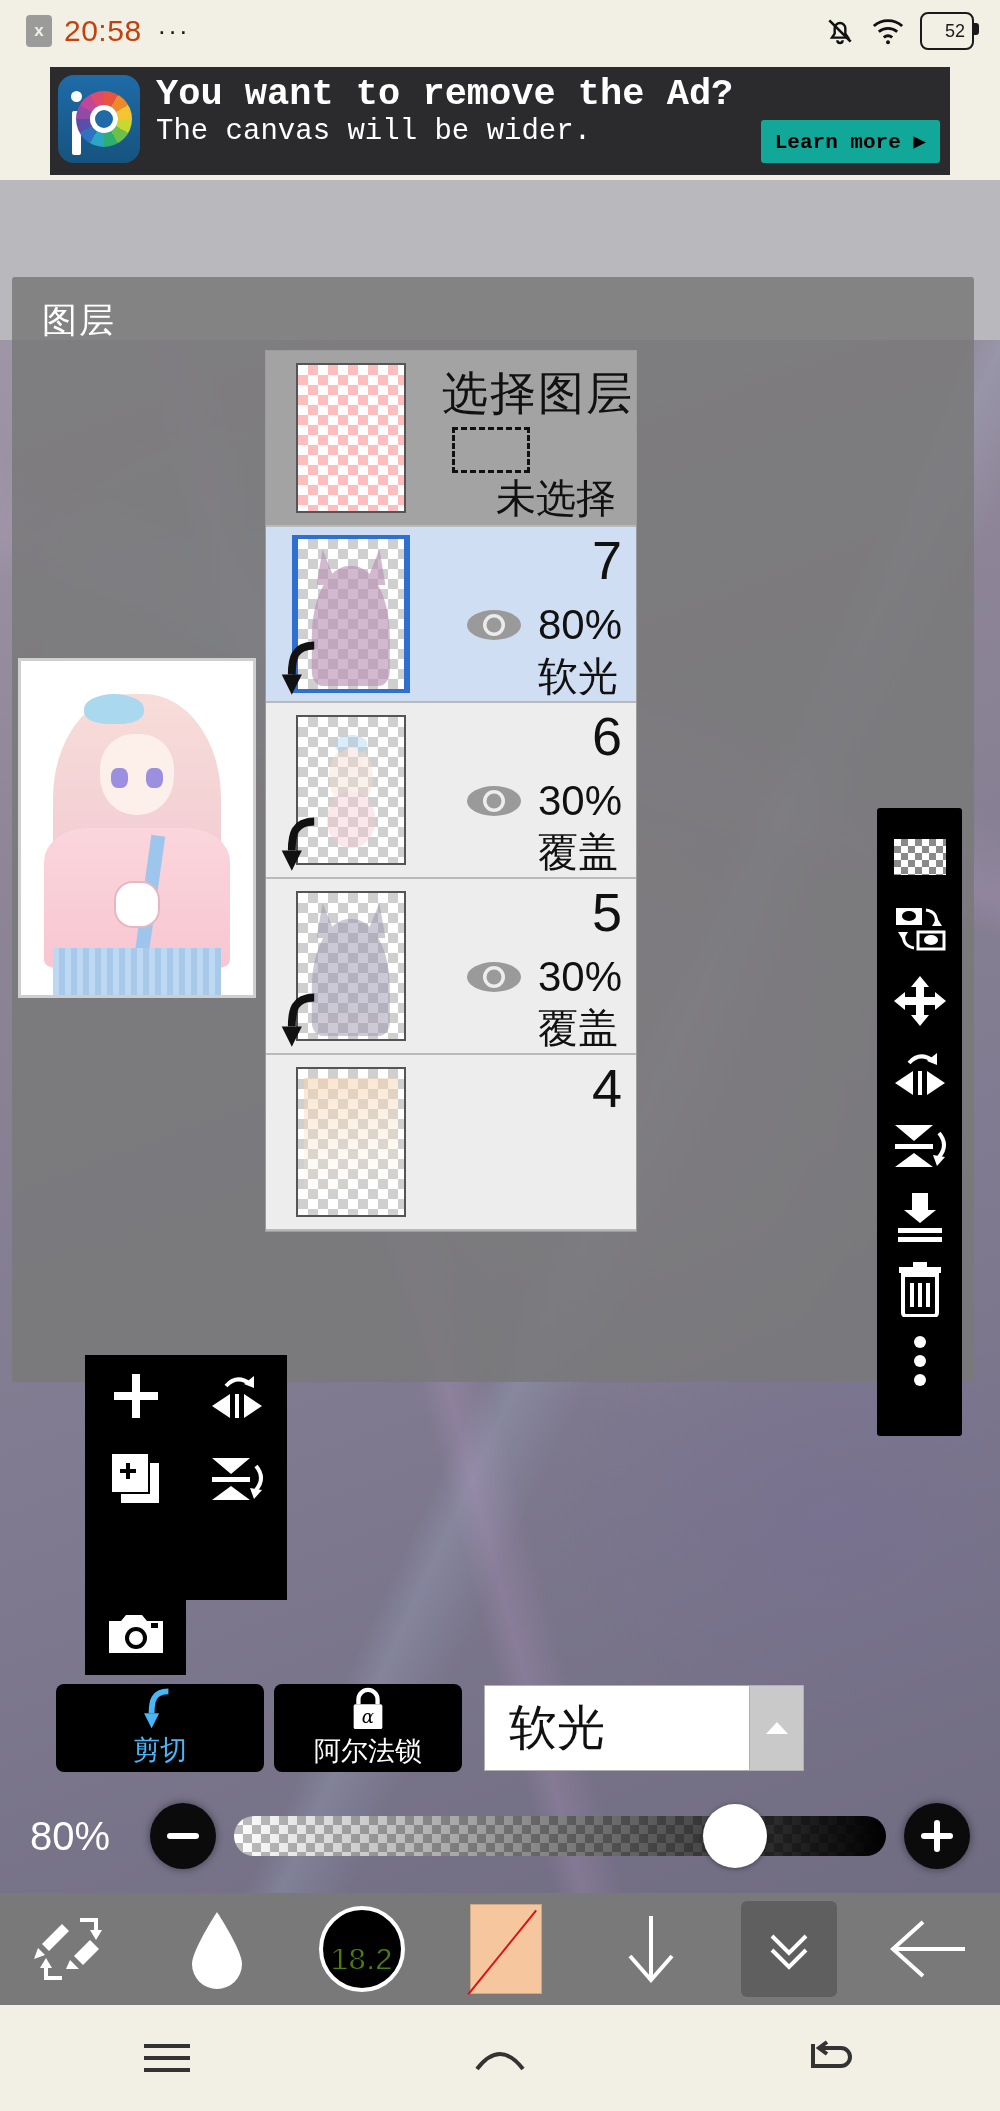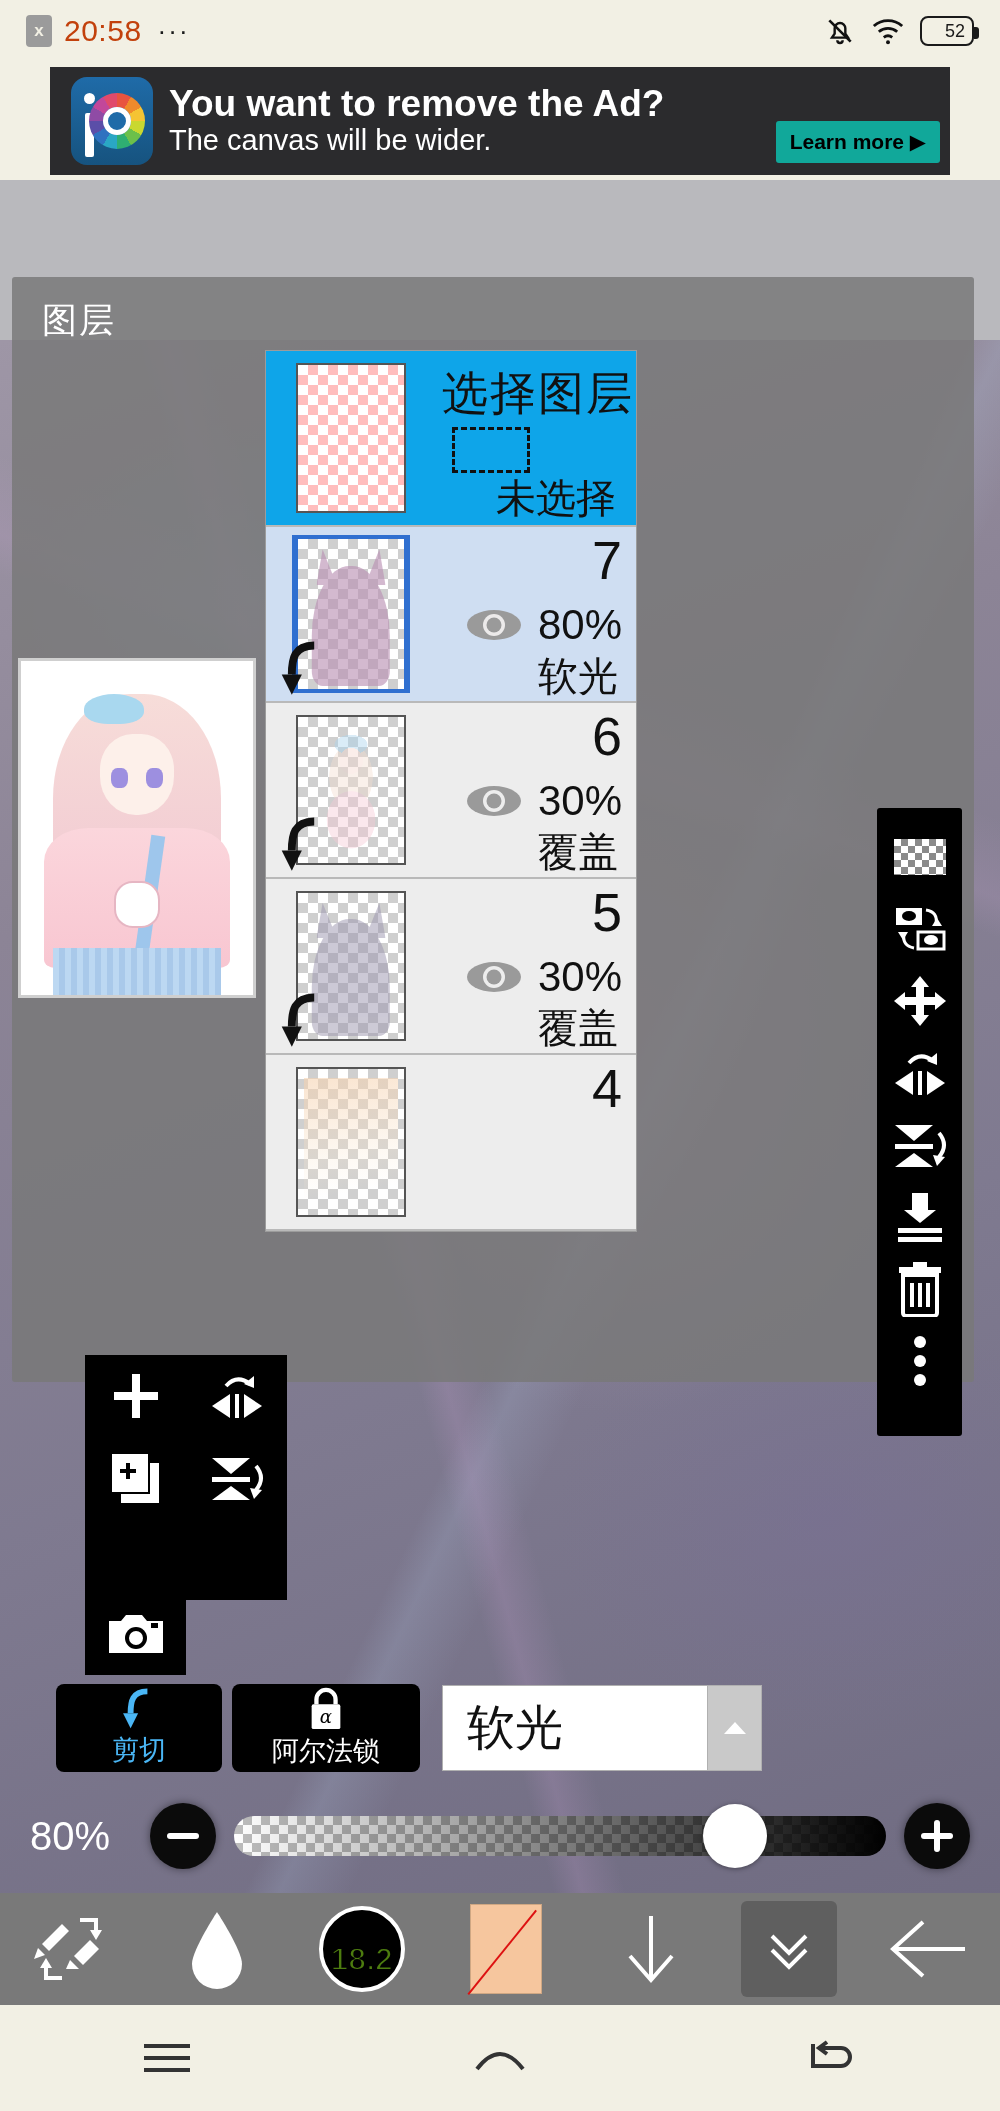--- a/index.html
+++ b/index.html
@@ -29,7 +29,7 @@
   .sb-right{ margin-left:auto; display:flex; align-items:center; gap:14px; }
   .sb-batt{
     border:2.5px solid #1a1a1a; border-radius:8px;
-    width:54px;height:30px; font-size:18px; color:#1a1a1a;
+    width:54px;height:38px; font-size:18px; color:#1a1a1a;
     display:flex;align-items:center;justify-content:center;
     position:relative;
     padding-left:16px;

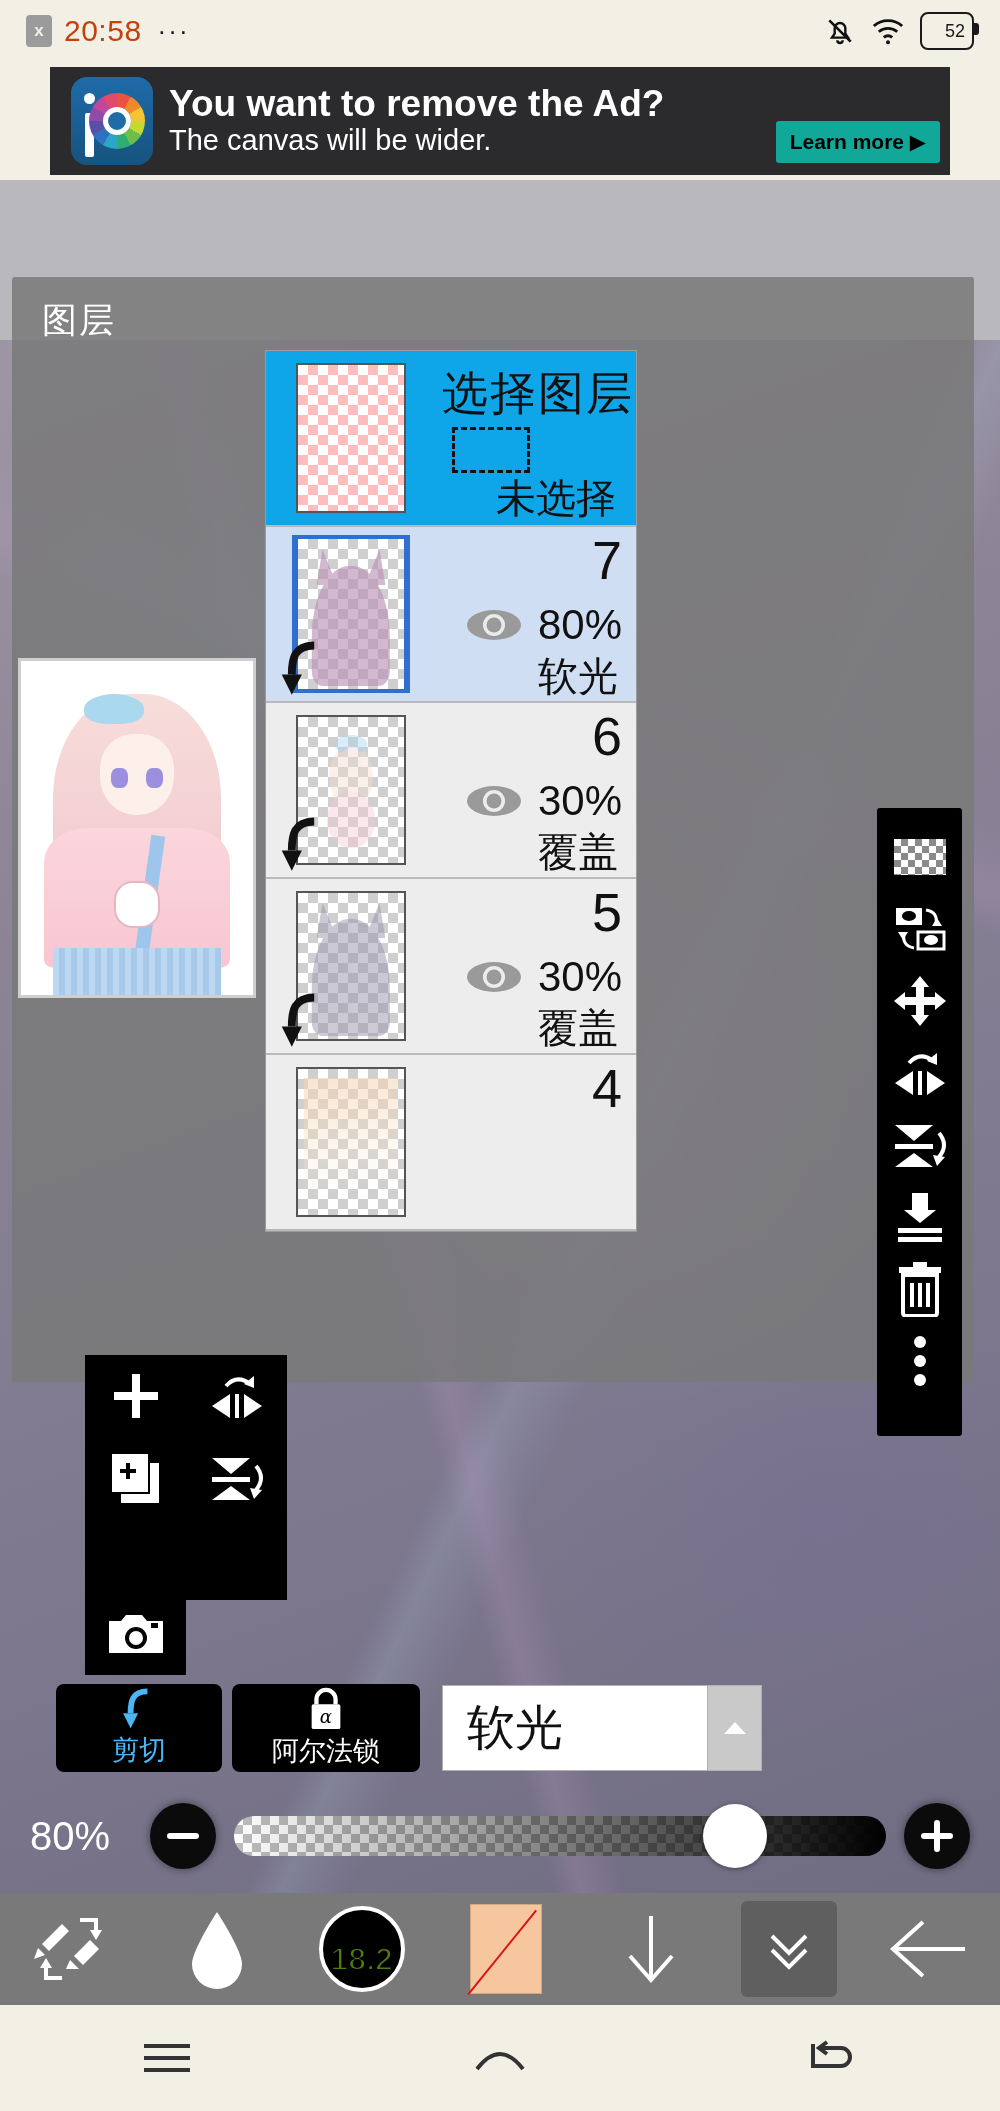--- a/index.html
+++ b/index.html
@@ -47,8 +47,9 @@
   }
   .ad{
     width:900px; height:108px; background:#2b2b2d;
-    display:flex; align-items:center; padding:8px 10px 8px 21px;
+    display:flex; padding:8px 10px 8px 8px;
     position:relative;
+    font-family:Liberation Mono, monospace;
   }
   .ad-logo{
     width:82px;height:88px;border-radius:16px;

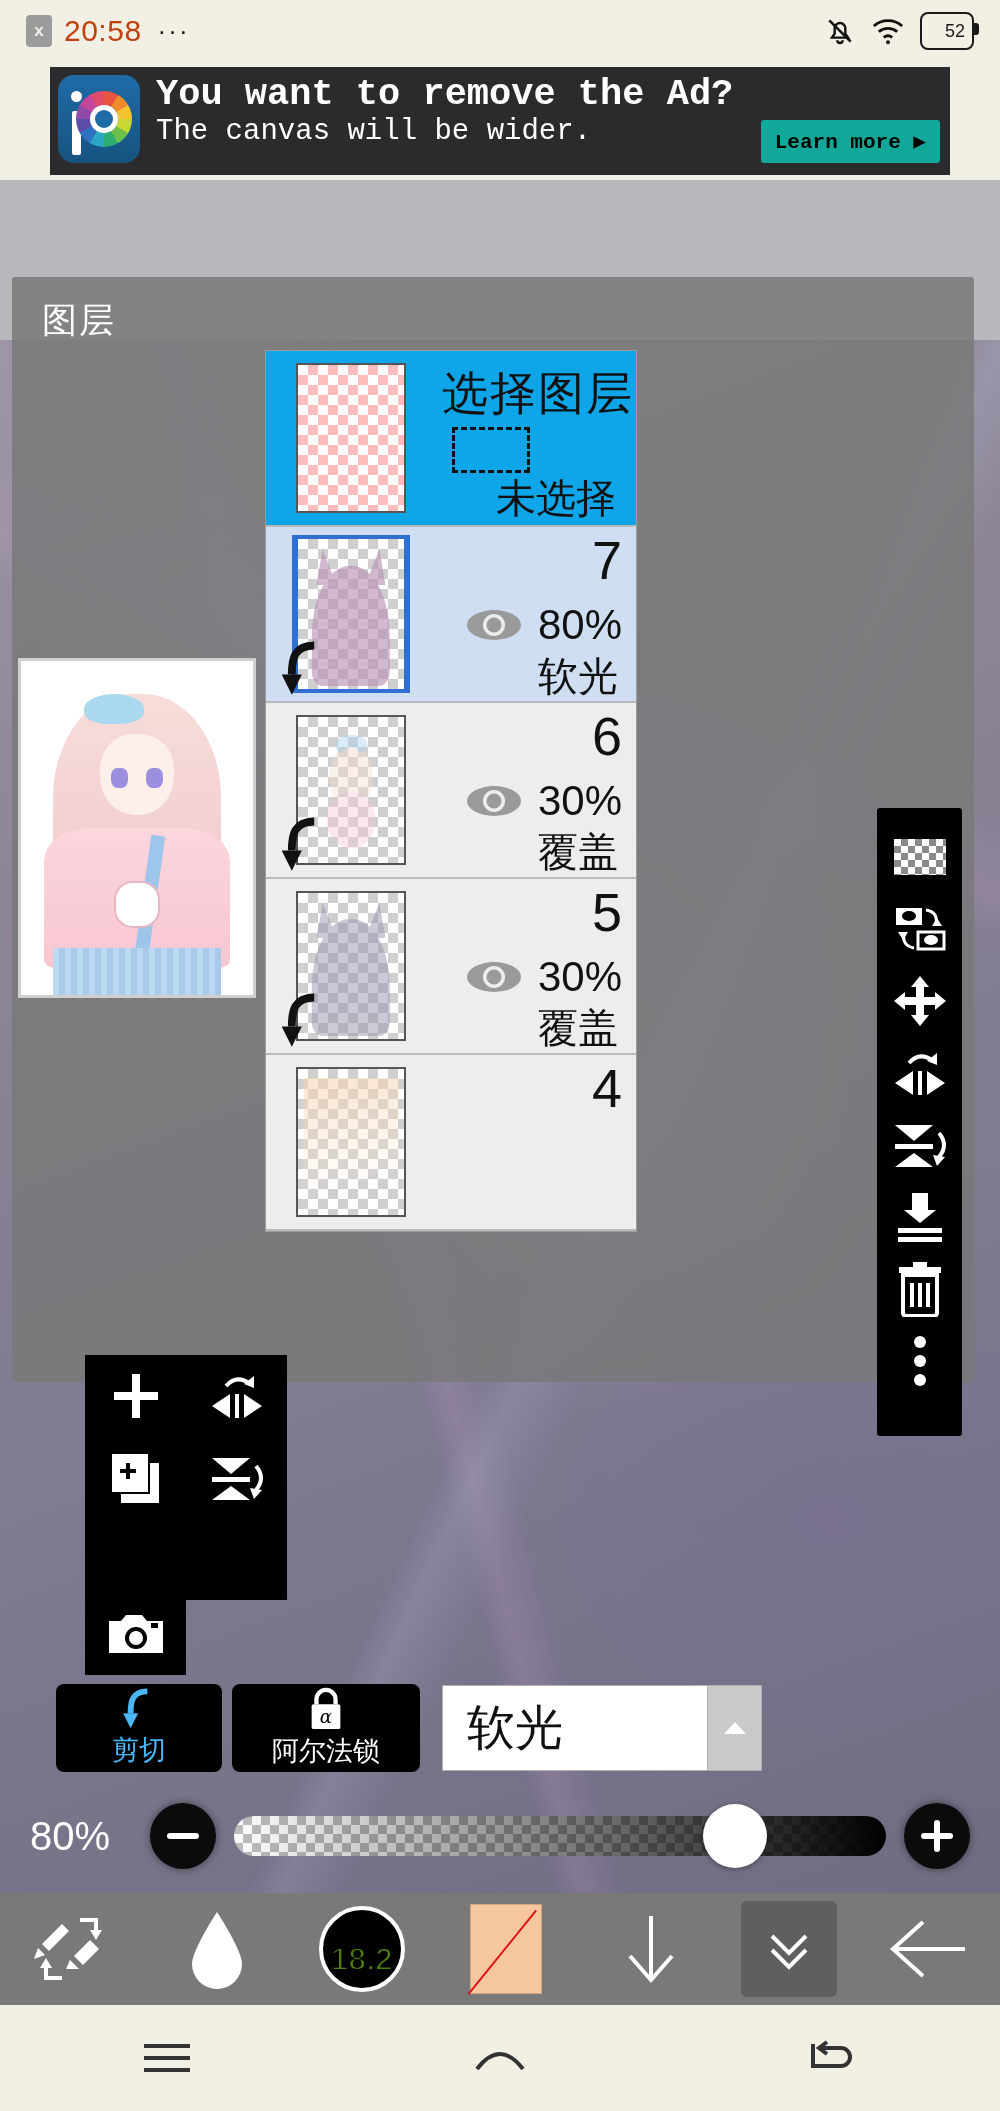--- a/index.html
+++ b/index.html
@@ -129,7 +129,7 @@
     display:flex;
   }
   .layerRow.selected{ background:#cfdef2; }
-  .layerRow.headerRow{ background:#0ea5e9; }
+  .layerRow.headerRow{ background:#a3a3a3; }
 
   .thumbBox{
     position:relative; width:170px; display:flex; align-items:center; justify-content:center;

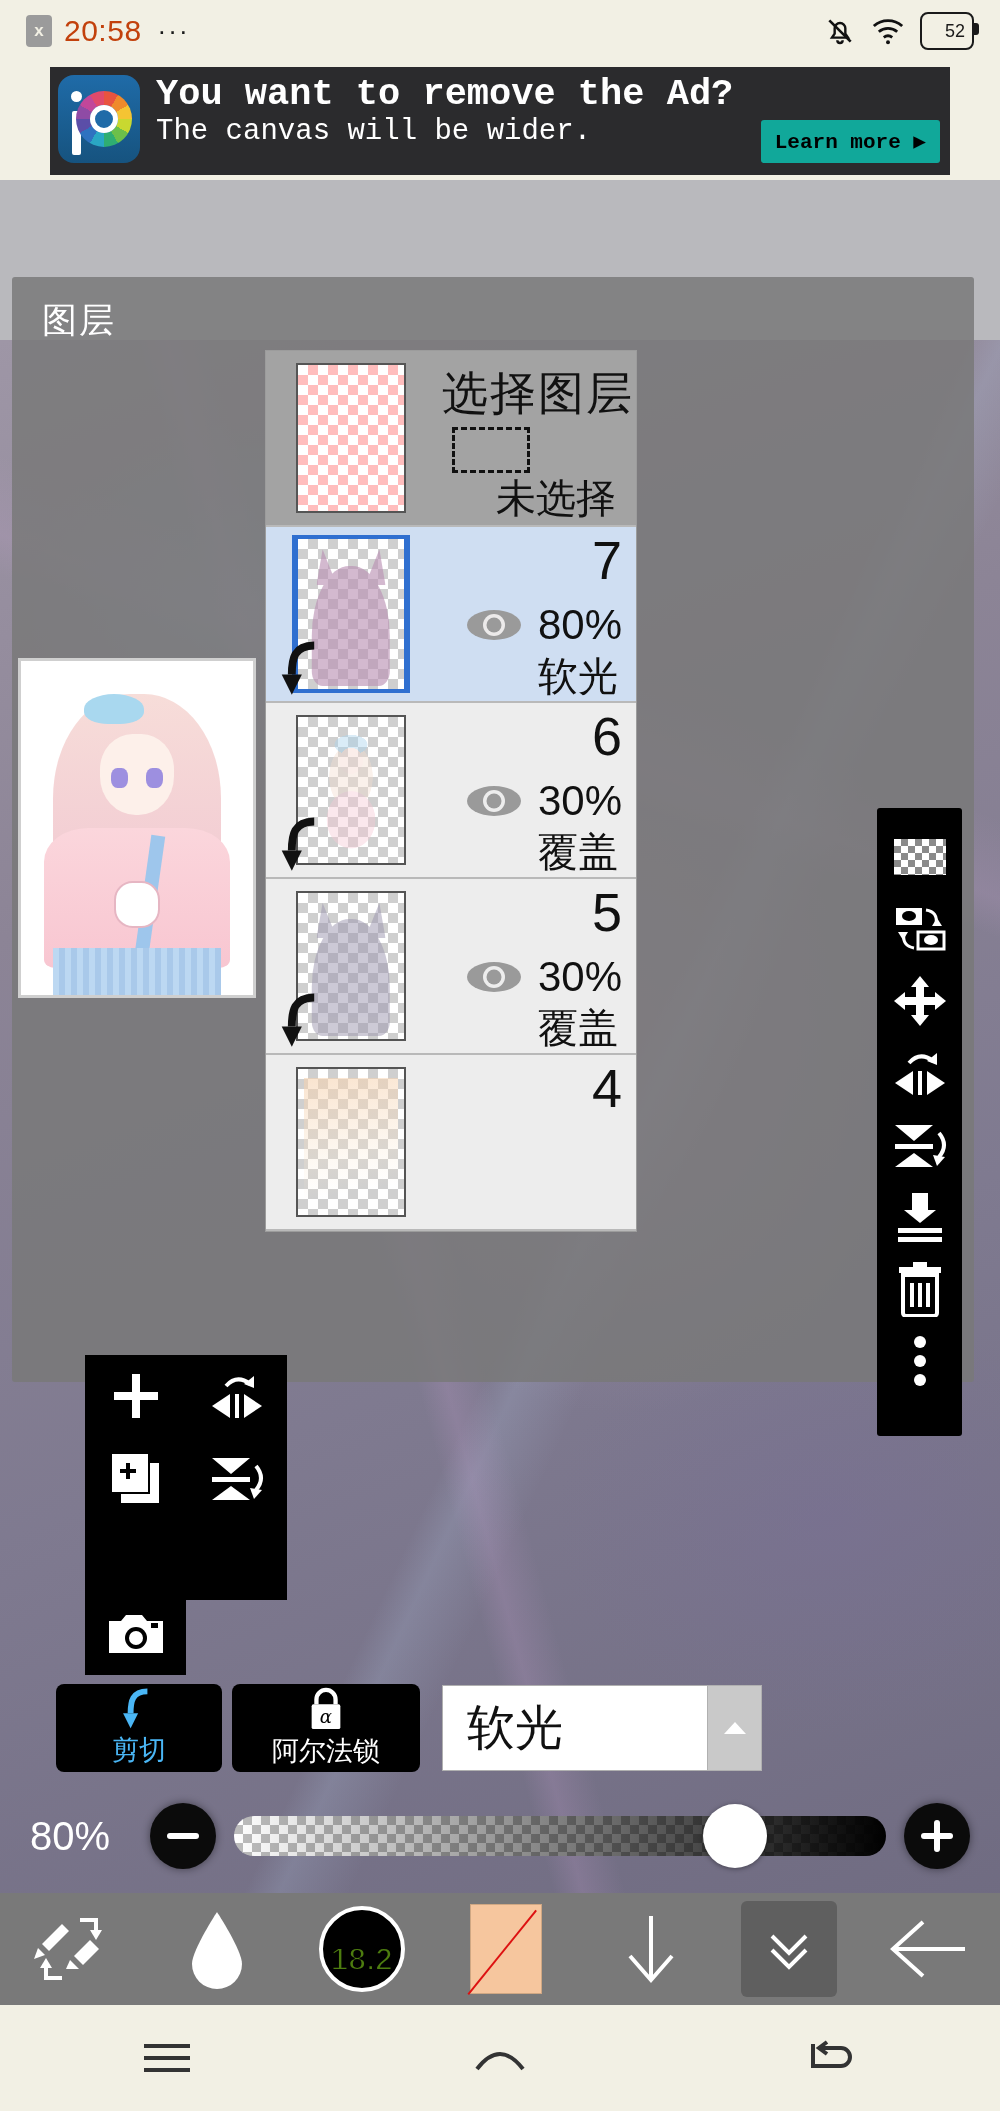--- a/index.html
+++ b/index.html
@@ -295,7 +295,7 @@
     display:flex; flex-direction:column; align-items:center; justify-content:center; gap:2px;
     color:#fff;
   }
-  .btnBlack.clip{ width:166px; }
+  .btnBlack.clip{ width:208px; }
   .btnBlack .lbl{ font-size:27px; }
   .btnBlack.clip .lbl{ color:#4ab6f5; }
   .btnBlack.alpha{ width:188px; }

